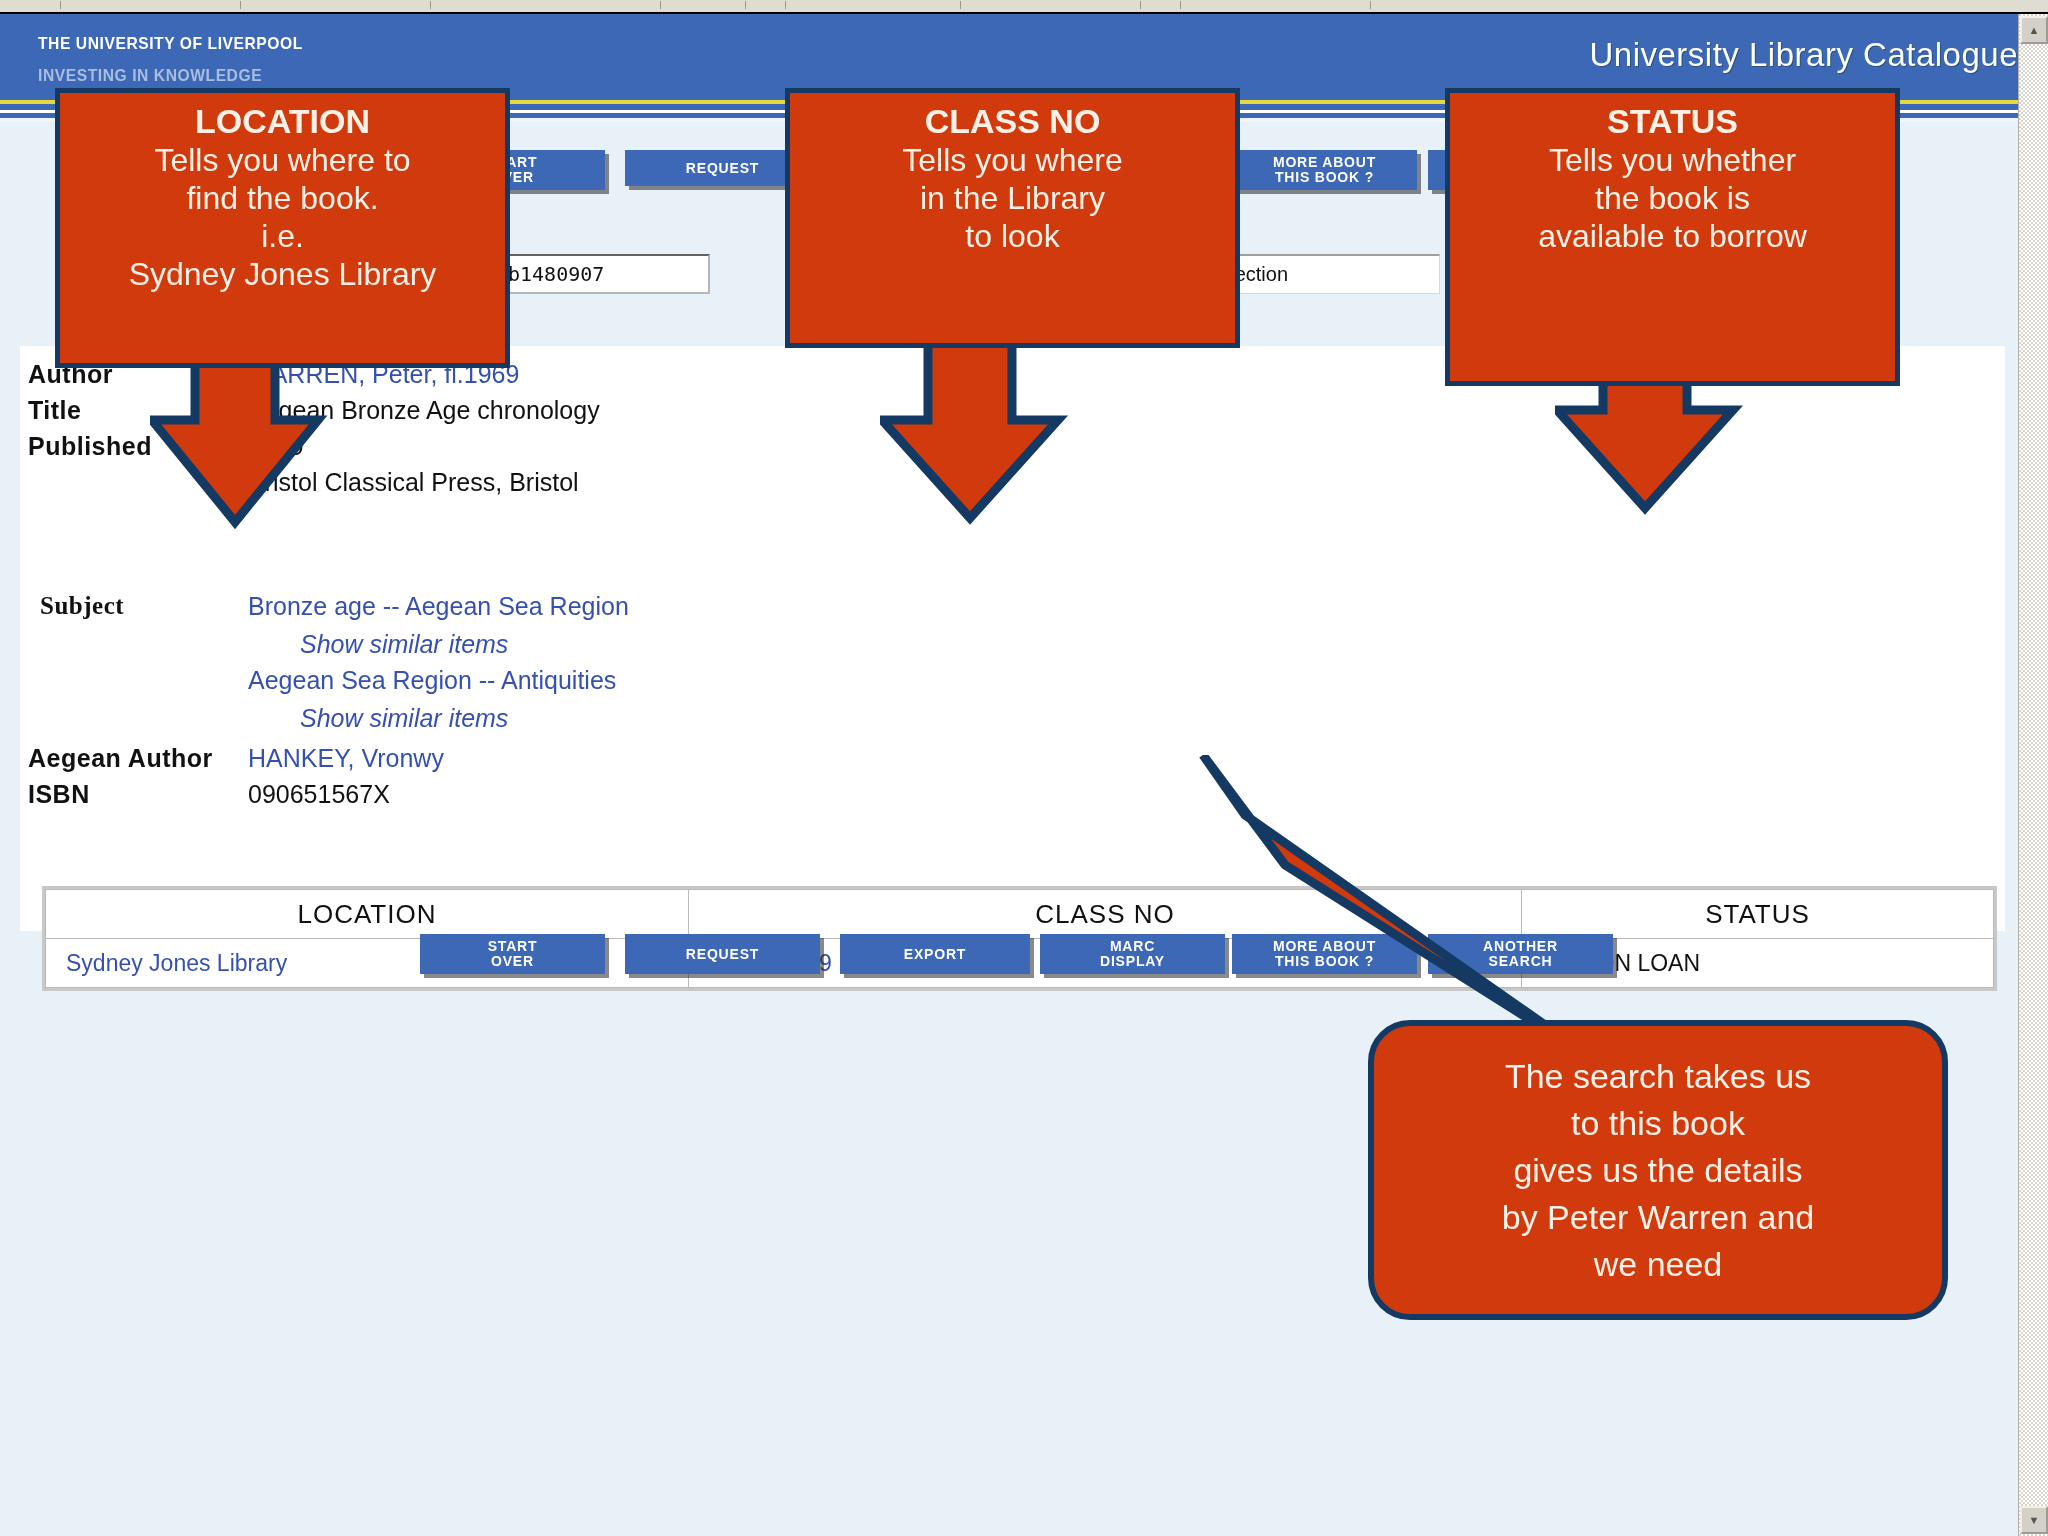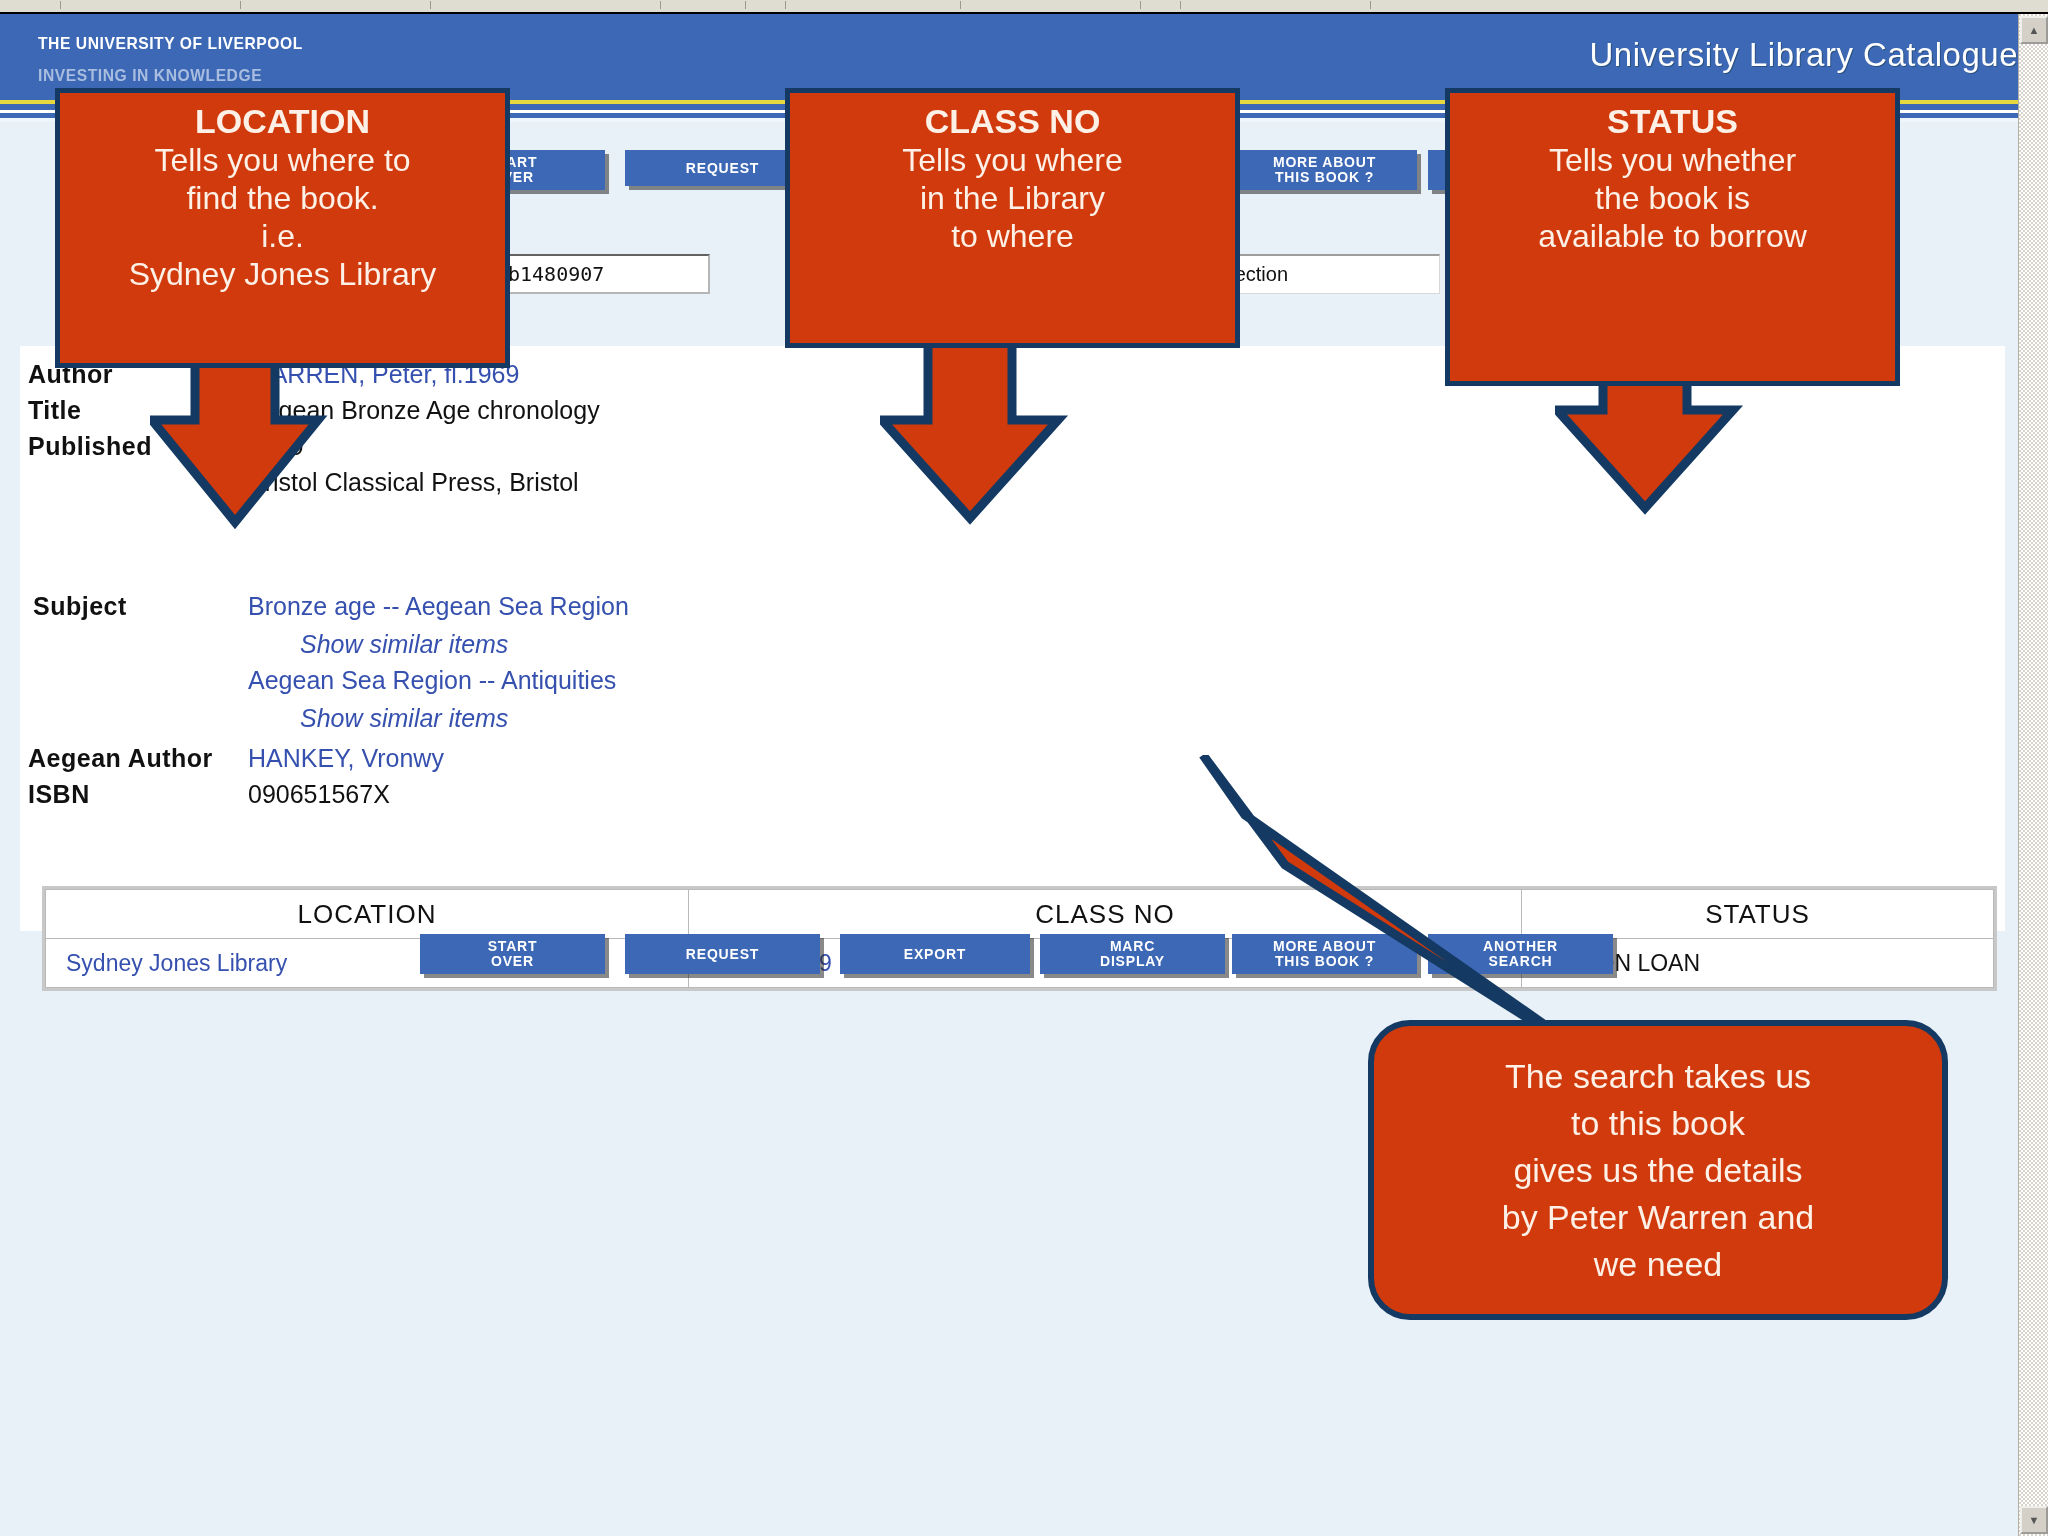--- a/index.html
+++ b/index.html
@@ -336,7 +336,7 @@
   <div class="c-title">CLASS NO</div>
   <div class="c-body">Tells you where</div>
   <div class="c-body">in the Library</div>
-  <div class="c-body">to where</div>
+  <div class="c-body">to look</div>
 </div>
 
 <div class="callout" style="left:1445px;top:88px;width:455px;height:298px;">

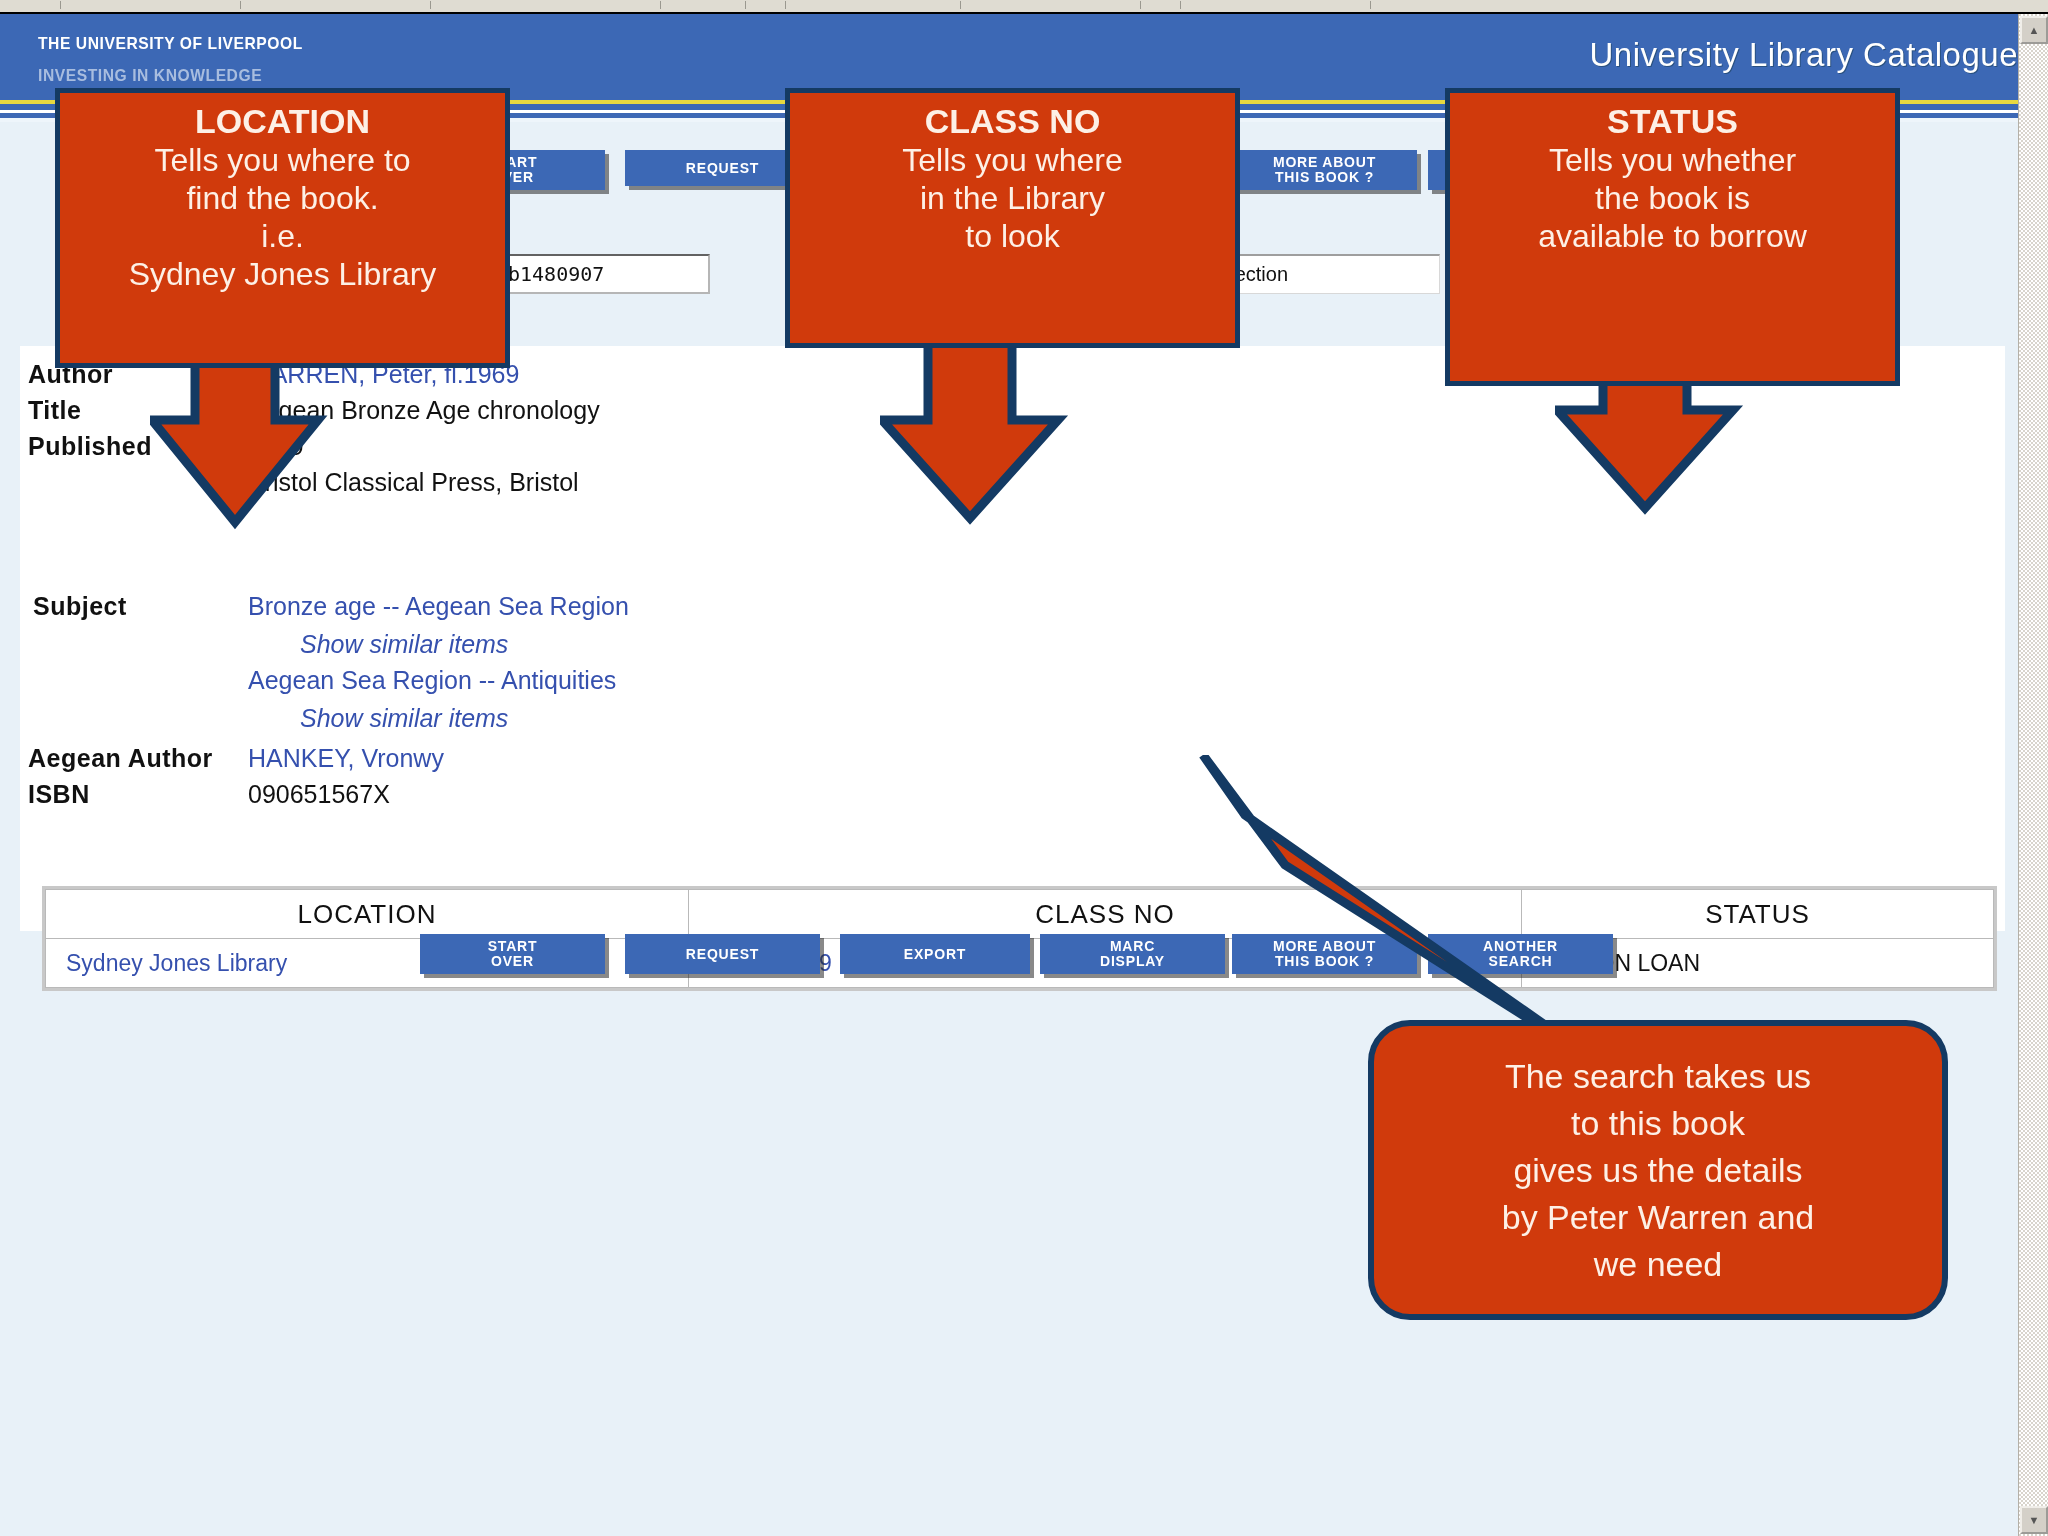--- a/index.html
+++ b/index.html
@@ -255,7 +255,7 @@
       </table>
     </div>
 
-    <div class="rec-row" style="left:13px;top:246px;">
+    <div class="rec-row" style="left:20px;top:246px;font-family:Liberation Serif, serif;">
       <span class="rec-label">Subject</span>
     </div>
     <div class="rec-row rec-link" style="left:228px;top:246px;">

